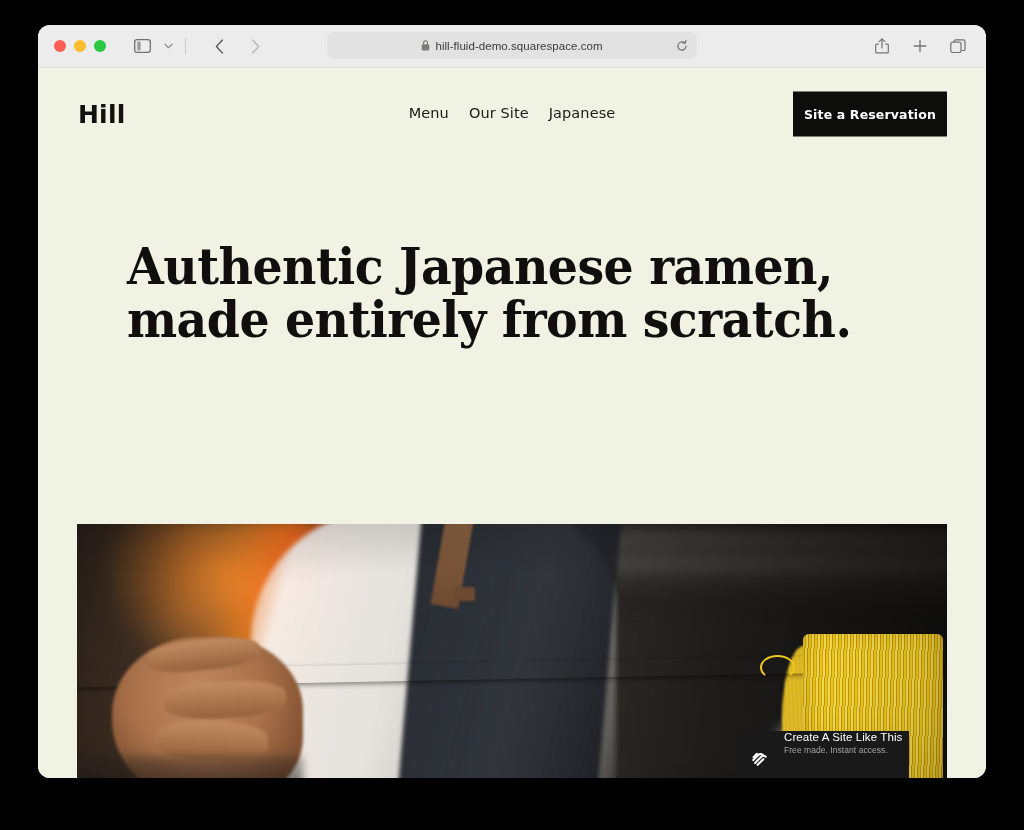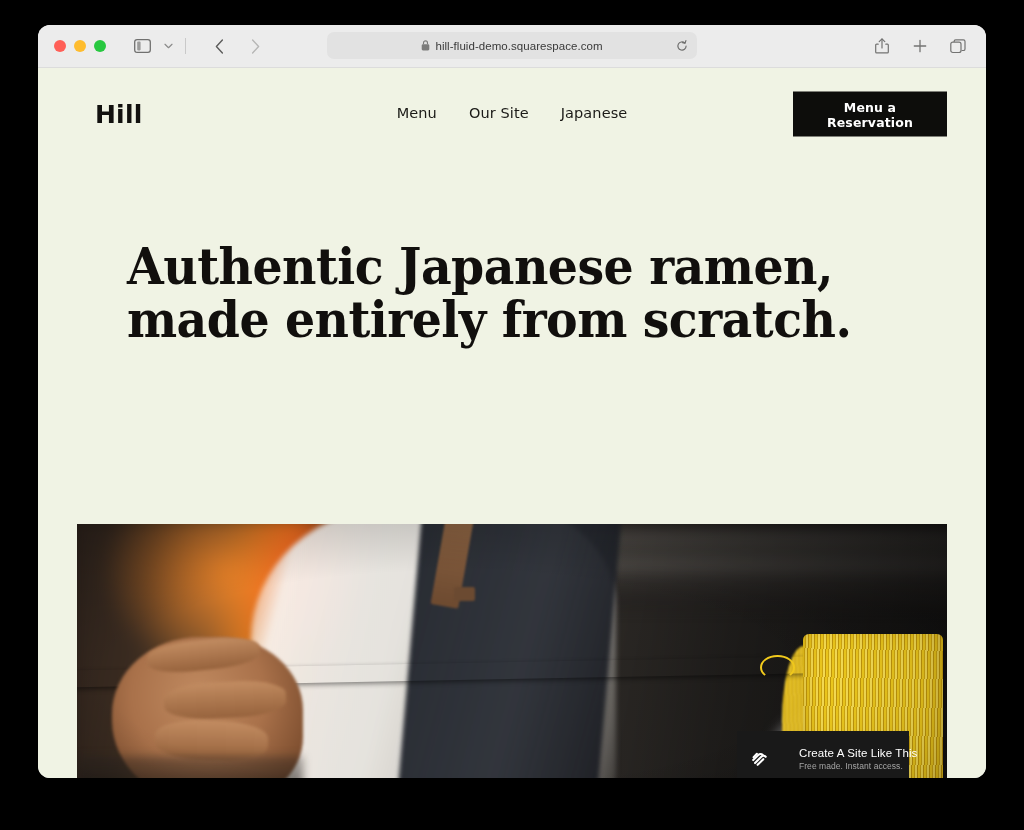--- a/index.html
+++ b/index.html
@@ -162,7 +162,6 @@
     color: #12110f;
     letter-spacing: 0.2px;
     font-family: "DejaVu Sans", sans-serif;
-    margin-left: 17px;
   }
   .site-nav {
     position: absolute;

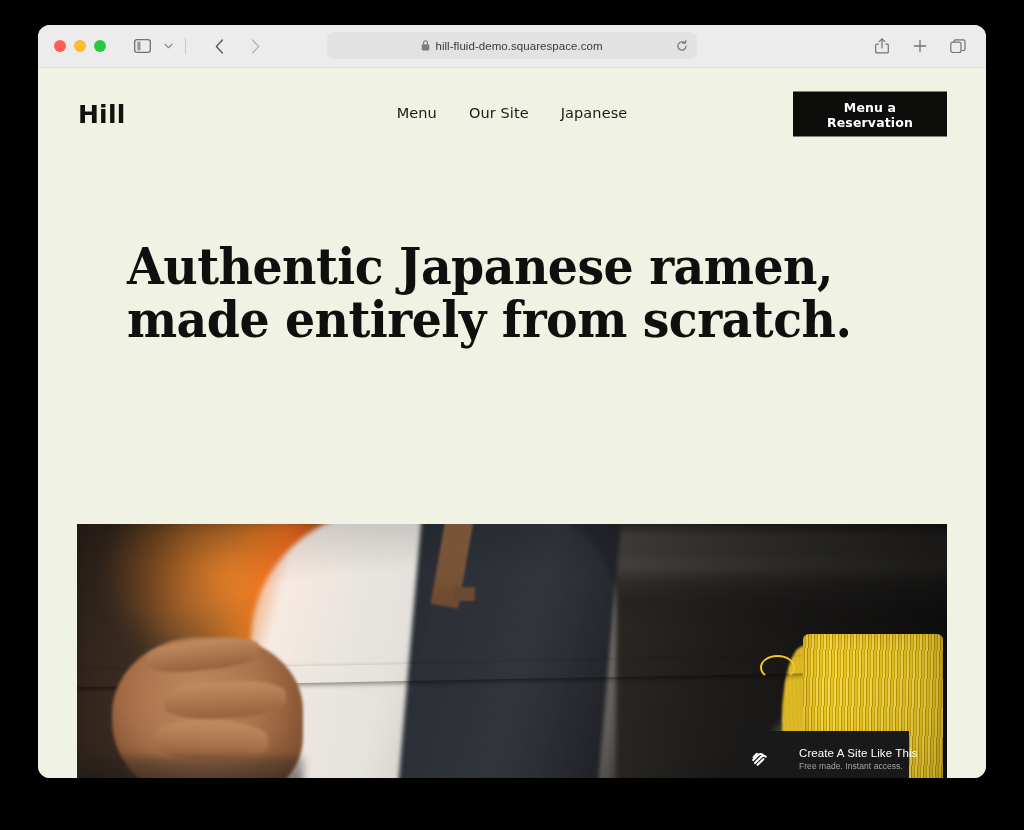--- a/index.html
+++ b/index.html
@@ -170,7 +170,7 @@
     top: 50%;
     margin-top: -9px;
     display: flex;
-    gap: 32px;
+    gap: 20px;
   }
   .site-nav a {
     font-size: 14.5px;

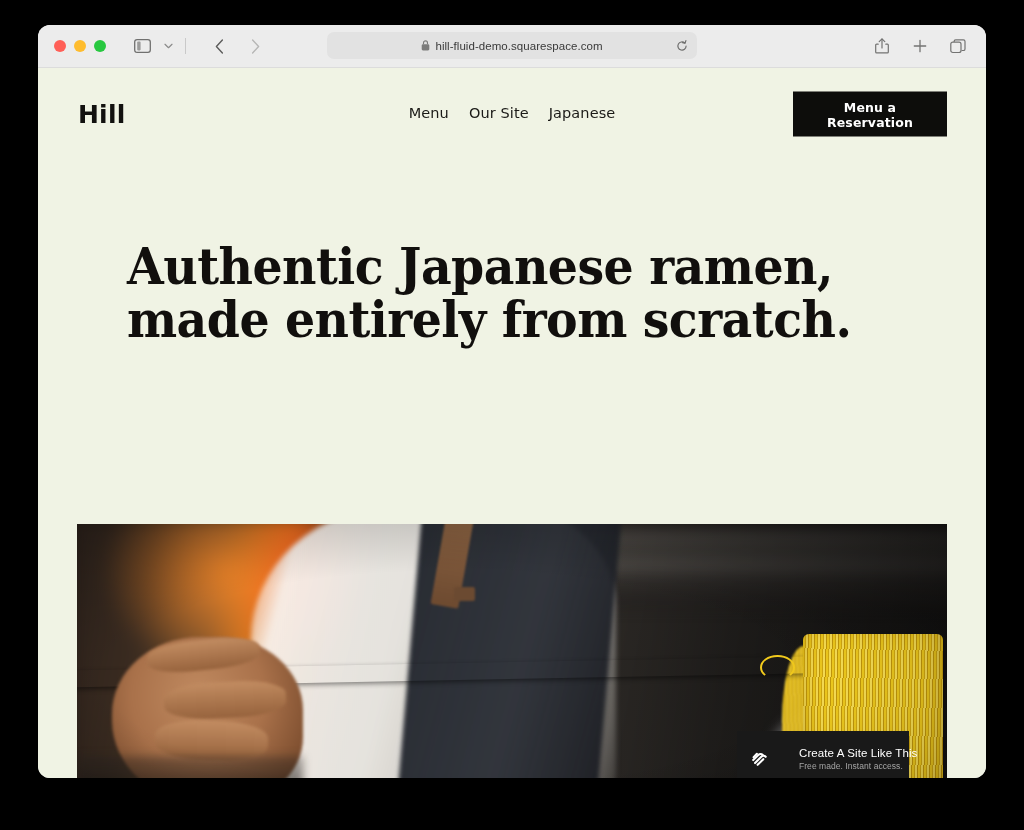--- a/index.html
+++ b/index.html
@@ -557,7 +557,7 @@
           <a href="#">Japanese</a>
         </nav>
 
-        <button class="reserve-btn">Menu a Reservation</button>
+        <button class="reserve-btn">Site a Reservation</button>
       </div>
 
       <div class="hero">

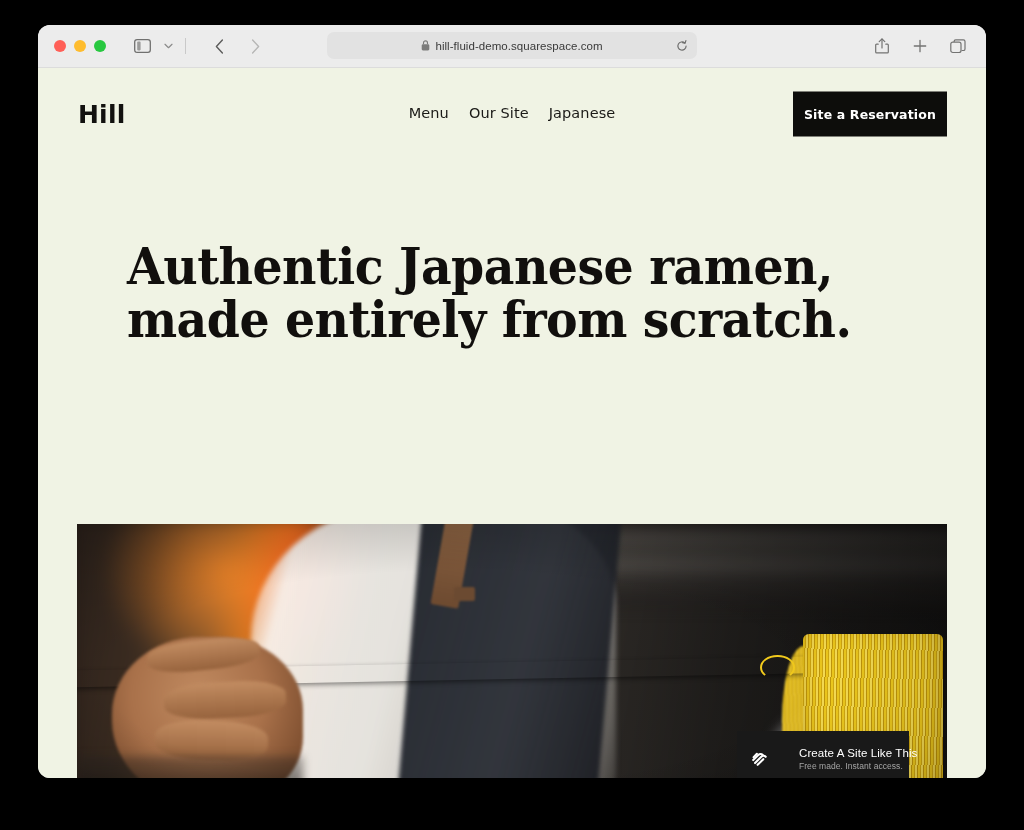--- a/index.html
+++ b/index.html
@@ -438,10 +438,9 @@
     height: 55px;
     background: #191919;
     display: flex;
-    align-items: center;
-    padding: 12px 12px;
+    padding: 0 12px;
     box-sizing: border-box;
-    gap: 28px;
+    gap: 13px;
     cursor: default;
   }
   .ss-logo { flex: 0 0 auto; display: flex; align-items: center; }

